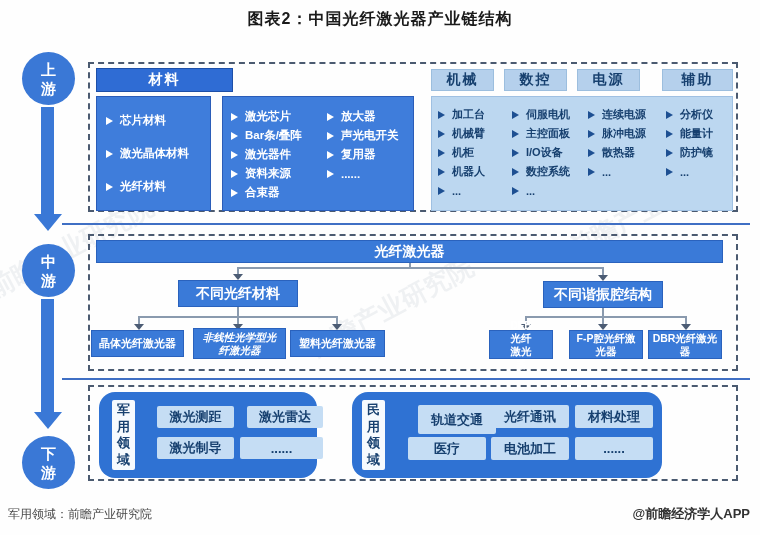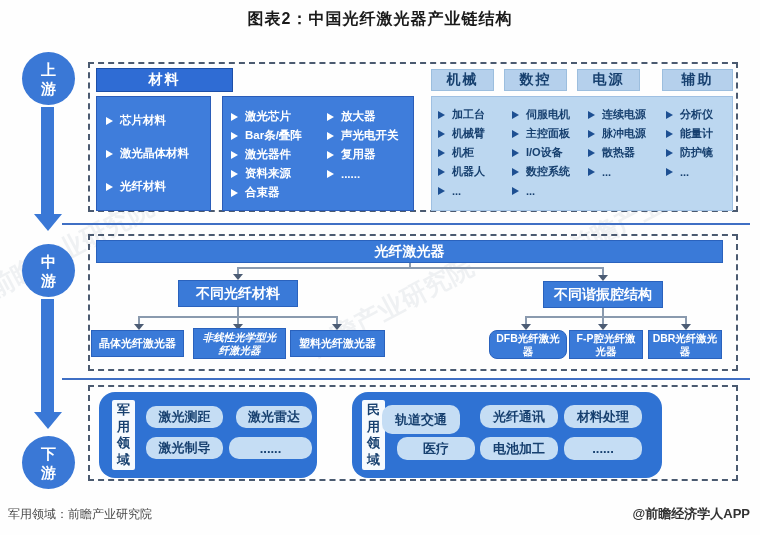--- a/index.html
+++ b/index.html
@@ -255,7 +255,7 @@
   <div class="abs ln" style="left:685px;top:318px;width:2px;height:6px;"></div>
   <div class="abs dah" style="left:681px;top:324px;"></div>
 
-  <div class="abs node" style="left:489px;top:330px;width:78px;height:29px;font-size:10.5px;line-height:13px;padding:0 1px;border-radius:8px;">DFB光纤激光器</div>
+  <div class="abs node" style="left:489px;top:330px;width:64px;height:29px;font-size:10.5px;line-height:13px;padding:0 17px;">DFB光纤激光器</div>
   <div class="abs node" style="left:569px;top:330px;width:74px;height:29px;font-size:10.5px;line-height:13px;padding:1px 3px;">F-P腔光纤激光器</div>
   <div class="abs node" style="left:648px;top:330px;width:74px;height:29px;font-size:10.5px;line-height:13px;padding:0 3px;">DBR光纤激光器</div>
 

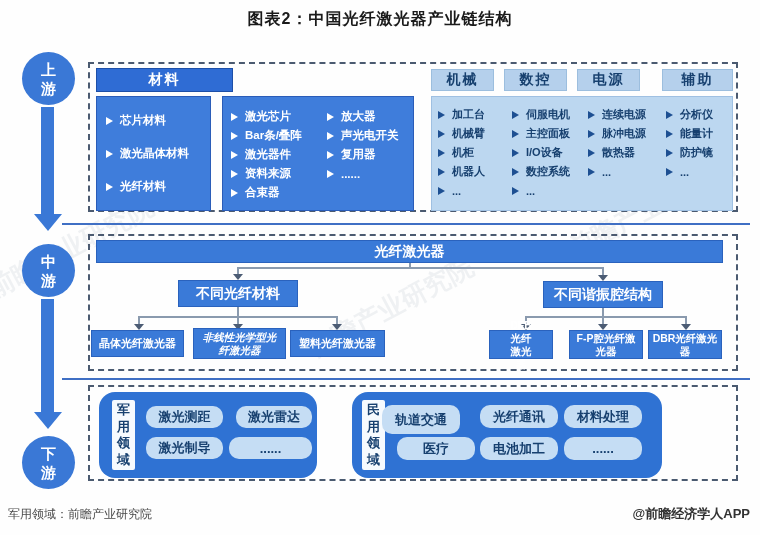--- a/index.html
+++ b/index.html
@@ -39,8 +39,8 @@
   .bpanel{background:#2f72d3;border-radius:16px;}
   .vlabel{background:#f6fafe;color:#17406f;font-weight:bold;font-size:13px;line-height:16.5px;
           text-align:center;word-break:break-all;padding-top:2px;border-radius:2px;}
-  .bitem{background:#c5ddf4;color:#17406f;font-weight:bold;font-size:13px;border-radius:10px;
-         display:flex;align-items:center;justify-content:center;}
+  .bitem{background:#c5ddf4;color:#17406f;font-weight:bold;font-size:13px;border-radius:2px;
+         display:flex;align-items:center;justify-content:center;margin-left:11px;}
   
   .src{font-size:12px;color:#4a4a4a;}
   .brand{font-size:13px;font-weight:bold;color:#333;}

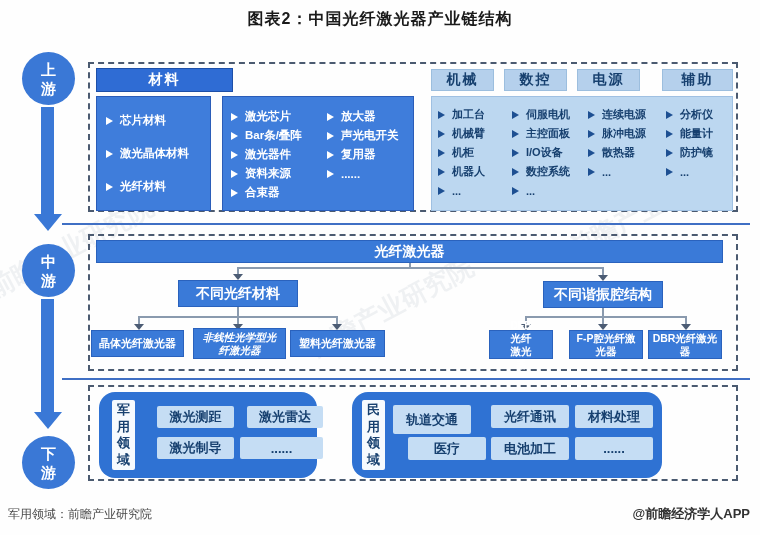--- a/index.html
+++ b/index.html
@@ -268,7 +268,7 @@
 
   <div class="abs bpanel" style="left:352px;top:392px;width:310px;height:86px;"></div>
   <div class="abs vlabel" style="left:362px;top:400px;width:23px;height:70px;">民用领域</div>
-  <div class="abs bitem" style="left:382px;top:405px;width:78px;height:29px;">轨道交通</div>
+  <div class="abs bitem" style="left:407px;top:405px;width:78px;height:29px;">轨道交通</div>
   <div class="abs bitem" style="left:480px;top:405px;width:78px;height:23px;">光纤通讯</div>
   <div class="abs bitem" style="left:564px;top:405px;width:78px;height:23px;">材料处理</div>
   <div class="abs bitem" style="left:397px;top:437px;width:78px;height:23px;">医疗</div>

